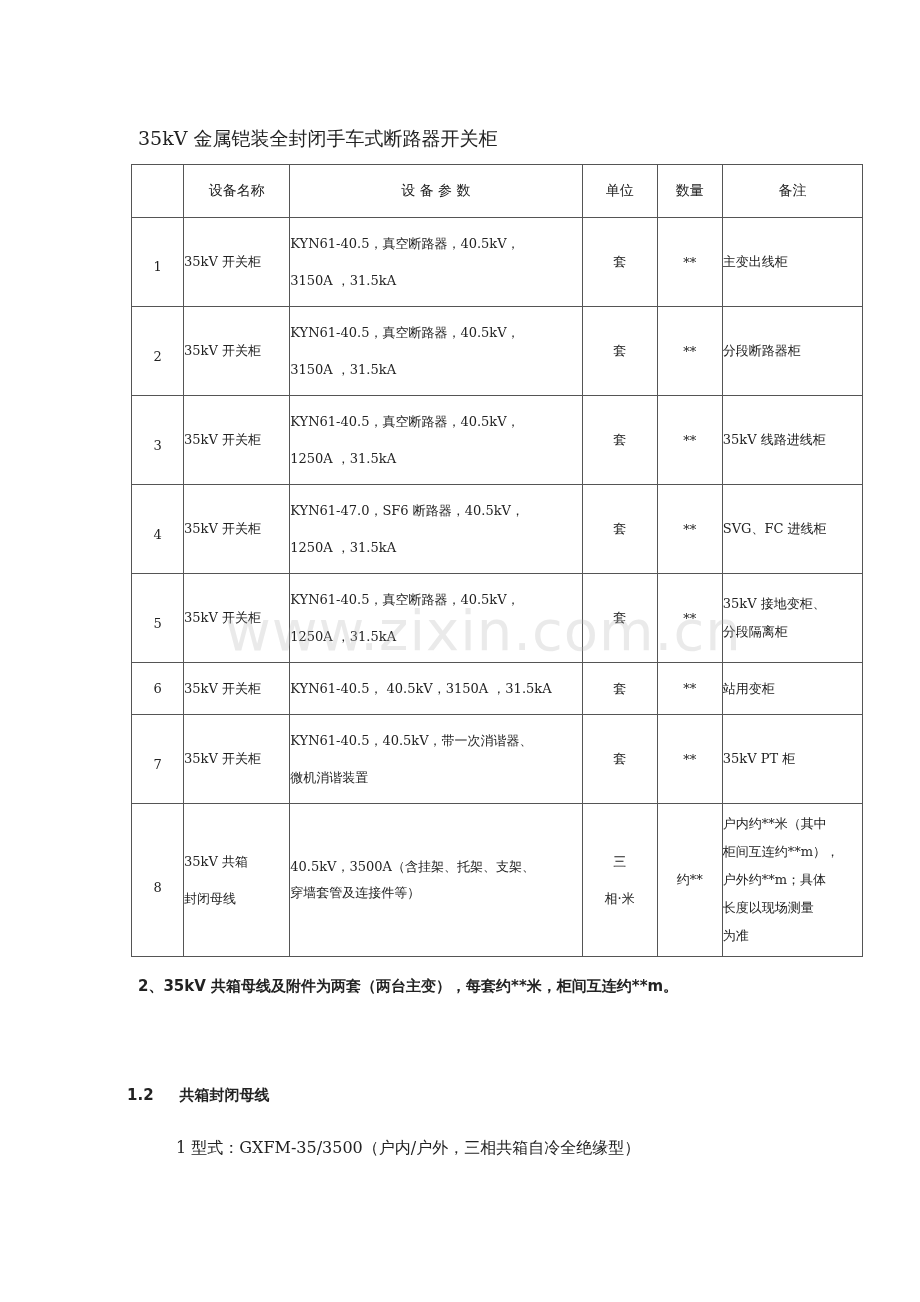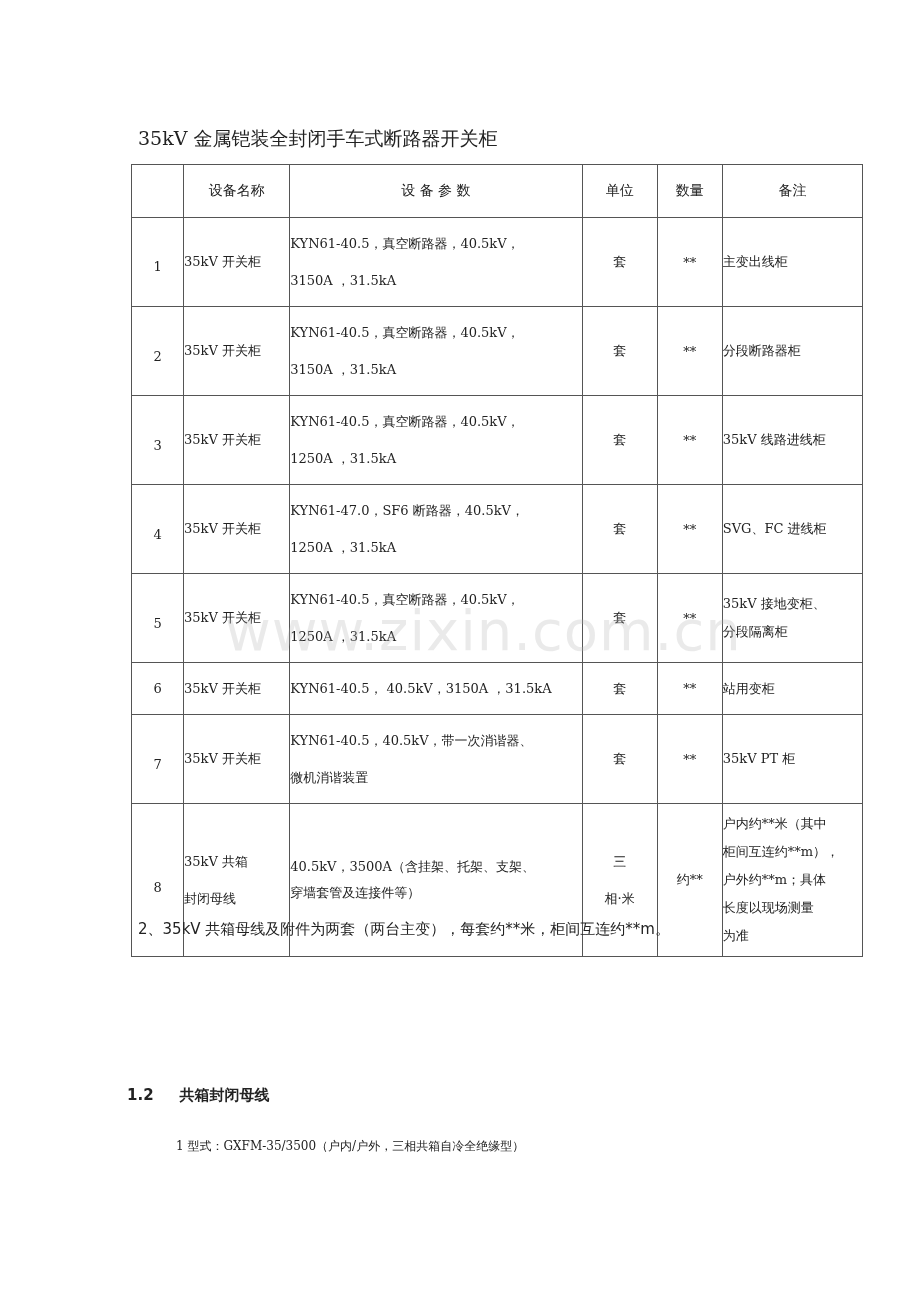--- a/index.html
+++ b/index.html
@@ -83,9 +83,9 @@
     .para-bold {
       position: absolute;
       left: 138px;
-      top: 920px;
+      top: 977px;
       font-family: "DejaVu Sans", "Liberation Sans", sans-serif;
-      font-weight: normal;
+      font-weight: bold;
       font-size: 15px;
       color: #222;
       white-space: nowrap;

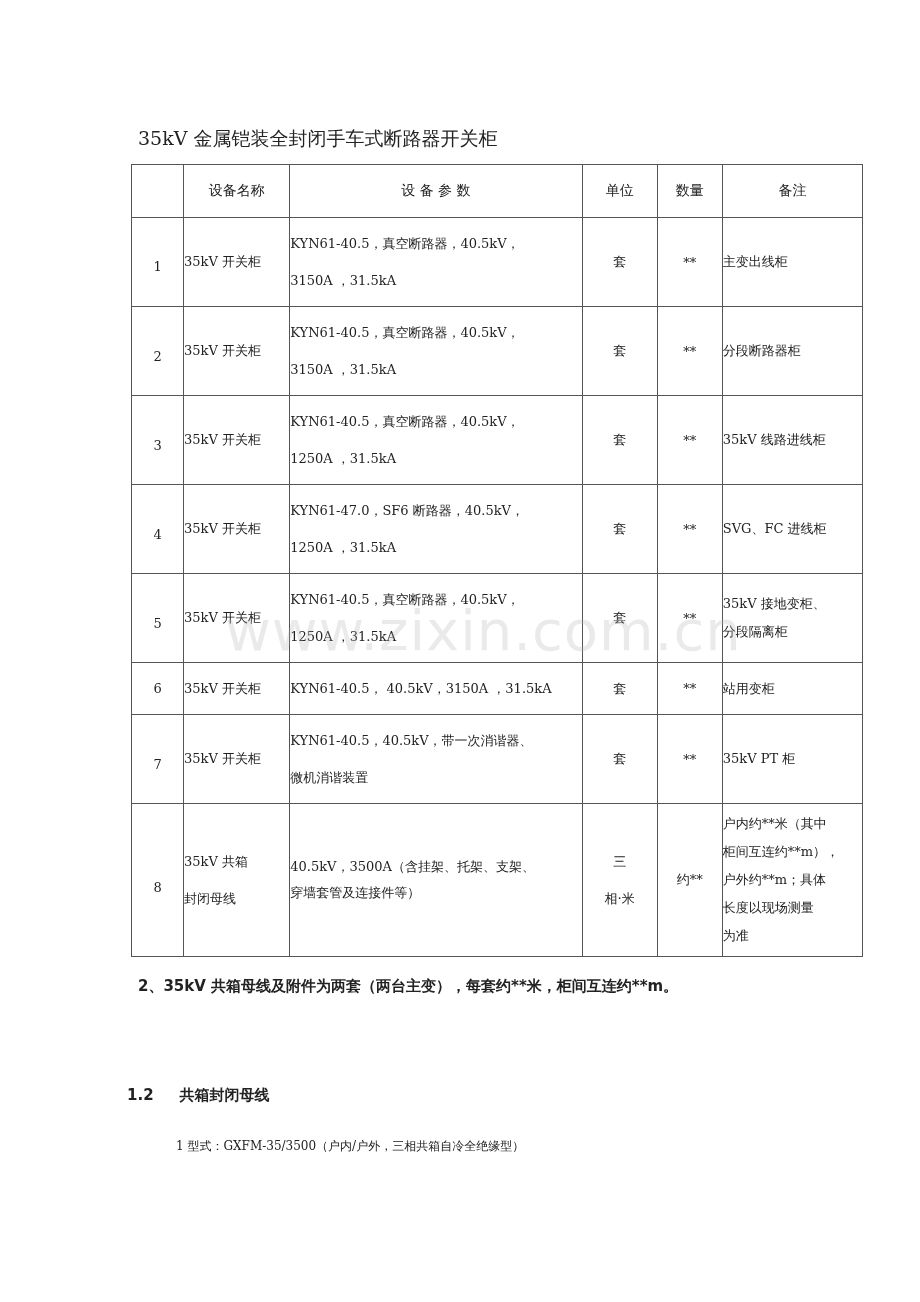--- a/index.html
+++ b/index.html
@@ -105,7 +105,7 @@
       position: absolute;
       left: 176px;
       top: 1138px;
-      font-size: 12px;
+      font-size: 16px;
       color: #222;
       white-space: nowrap;
     }

